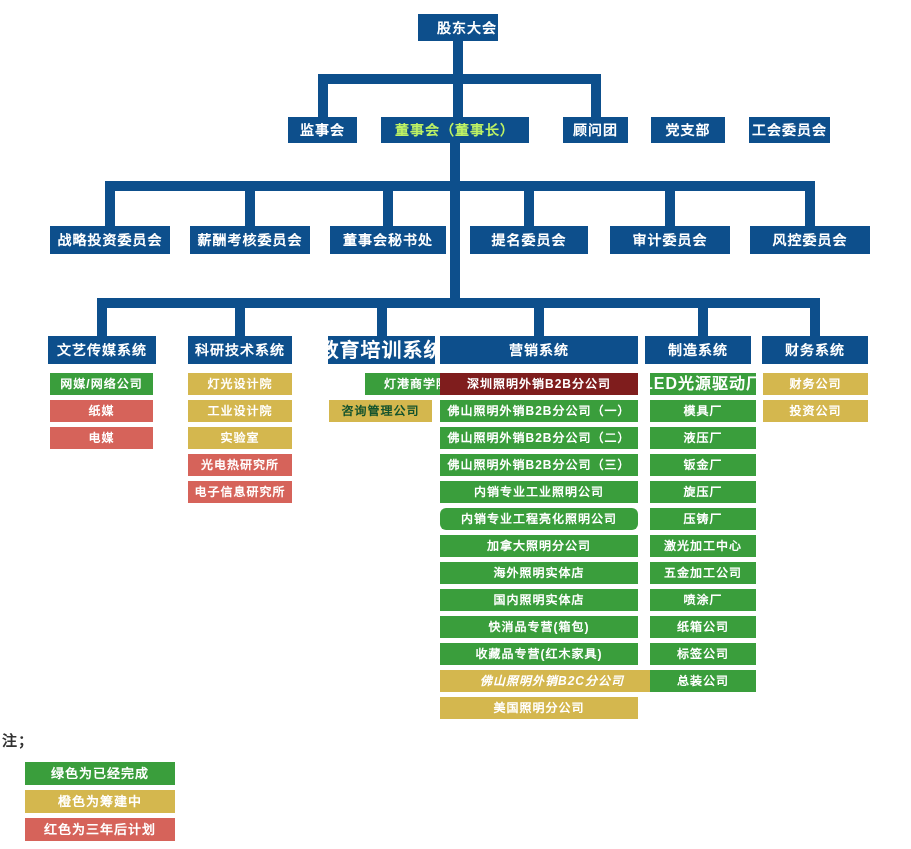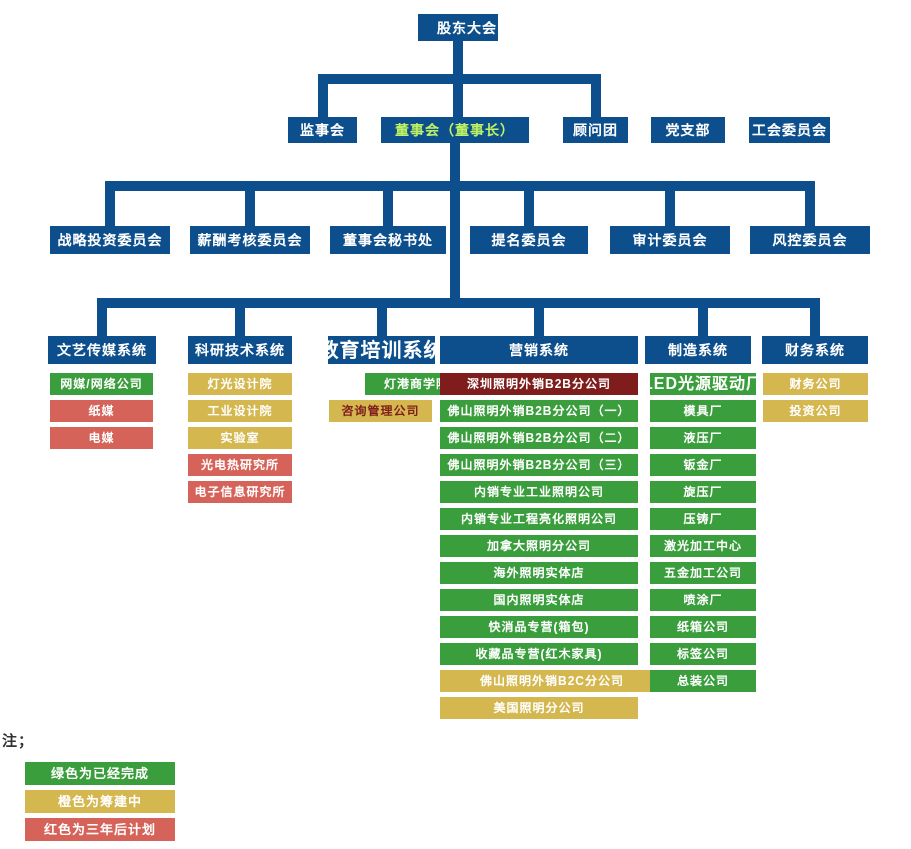--- a/index.html
+++ b/index.html
@@ -85,7 +85,7 @@
       <div class="node" style="left: 188px; top: 481px; width: 104px; height: 22px; background: rgb(214, 99, 90); color: rgb(255, 255, 255); font-size: 12px;">电子信息研究所</div>
       <div class="node" style="left: 328px; top: 336px; width: 107px; height: 28px; background: rgb(13, 79, 140); color: rgb(255, 255, 255); font-size: 20px;">教育培训系统</div>
       <div class="node" style="left: 329px; top: 373px; width: 103px; height: 22px; background: rgb(58, 158, 60); color: rgb(255, 255, 255); font-size: 12px; margin-left: 36px;">灯港商学院</div>
-      <div class="node" style="left: 329px; top: 400px; width: 103px; height: 22px; background: rgb(212, 183, 78); color: #7f1d1d; font-size: 12px;">咨询管理公司</div>
+      <div class="node" style="left: 329px; top: 400px; width: 103px; height: 22px; background: rgb(212, 183, 78); color: #14532d; font-size: 12px;">咨询管理公司</div>
       <div class="node" style="left: 440px; top: 336px; width: 198px; height: 28px; background: rgb(13, 79, 140); color: rgb(255, 255, 255); font-size: 14px;">营销系统</div>
       <div class="node" style="left: 440px; top: 373px; width: 198px; height: 22px; background: #7f1d1d; color: rgb(255, 255, 255); font-size: 12px;">深圳照明外销B2B分公司</div>
       <div class="node" style="left: 440px; top: 400px; width: 198px; height: 22px; background: rgb(58, 158, 60); color: rgb(255, 255, 255); font-size: 12px;">佛山照明外销B2B分公司（一）</div>

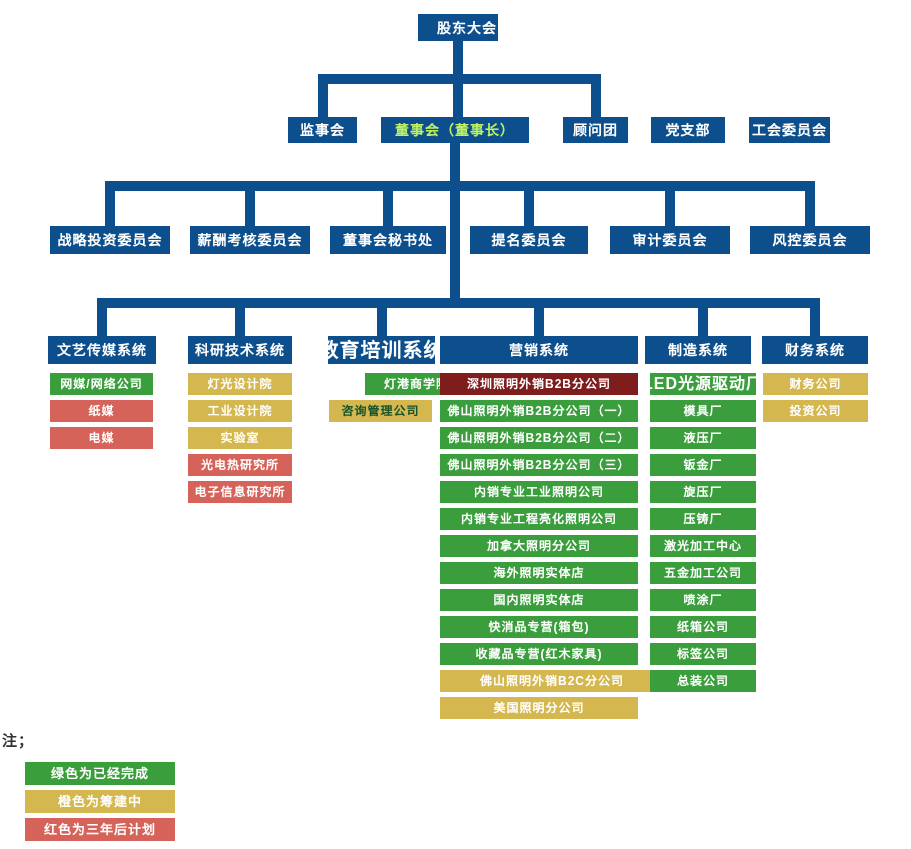--- a/index.html
+++ b/index.html
@@ -92,7 +92,7 @@
       <div class="node" style="left: 440px; top: 427px; width: 198px; height: 22px; background: rgb(58, 158, 60); color: rgb(255, 255, 255); font-size: 12px;">佛山照明外销B2B分公司（二）</div>
       <div class="node" style="left: 440px; top: 454px; width: 198px; height: 22px; background: rgb(58, 158, 60); color: rgb(255, 255, 255); font-size: 12px;">佛山照明外销B2B分公司（三）</div>
       <div class="node" style="left: 440px; top: 481px; width: 198px; height: 22px; background: rgb(58, 158, 60); color: rgb(255, 255, 255); font-size: 12px;">内销专业工业照明公司</div>
-      <div class="node" style="left: 440px; top: 508px; width: 198px; height: 22px; background: rgb(58, 158, 60); color: rgb(255, 255, 255); font-size: 12px;">内销专业工程亮化照明公司</div>
+      <div class="node" style="left: 440px; top: 508px; width: 198px; height: 22px; background: rgb(58, 158, 60); color: rgb(255, 255, 255); font-size: 12px; border-radius: 6px;">内销专业工程亮化照明公司</div>
       <div class="node" style="left: 440px; top: 535px; width: 198px; height: 22px; background: rgb(58, 158, 60); color: rgb(255, 255, 255); font-size: 12px;">加拿大照明分公司</div>
       <div class="node" style="left: 440px; top: 562px; width: 198px; height: 22px; background: rgb(58, 158, 60); color: rgb(255, 255, 255); font-size: 12px;">海外照明实体店</div>
       <div class="node" style="left: 440px; top: 589px; width: 198px; height: 22px; background: rgb(58, 158, 60); color: rgb(255, 255, 255); font-size: 12px;">国内照明实体店</div>

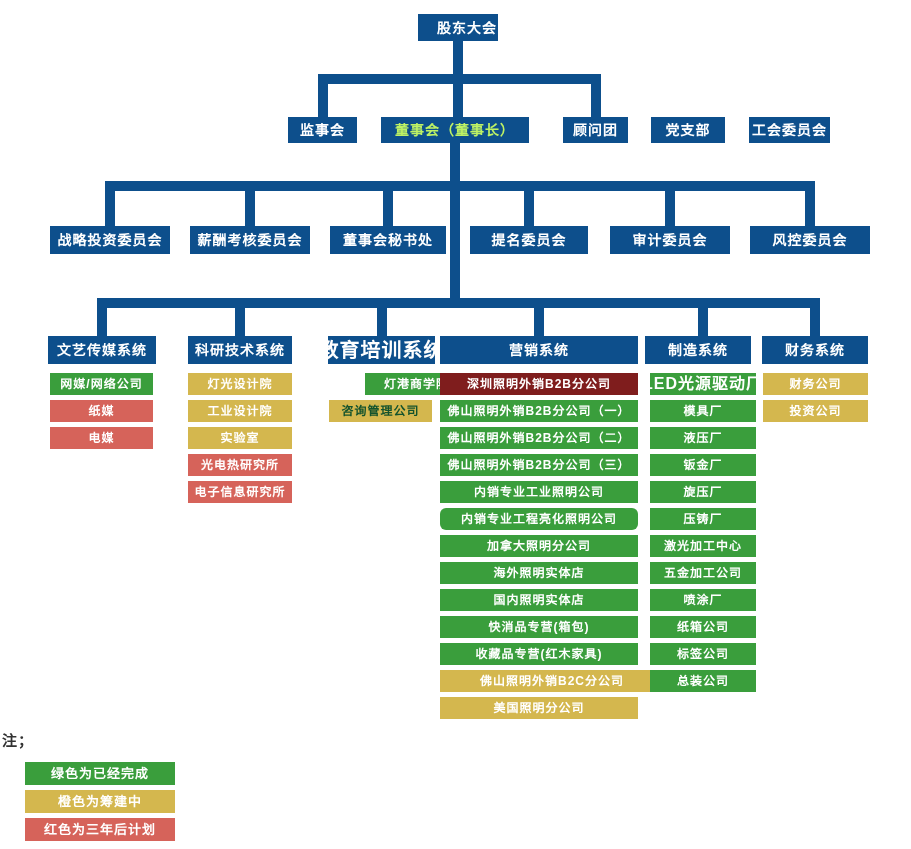--- a/index.html
+++ b/index.html
@@ -98,7 +98,7 @@
       <div class="node" style="left: 440px; top: 589px; width: 198px; height: 22px; background: rgb(58, 158, 60); color: rgb(255, 255, 255); font-size: 12px;">国内照明实体店</div>
       <div class="node" style="left: 440px; top: 616px; width: 198px; height: 22px; background: rgb(58, 158, 60); color: rgb(255, 255, 255); font-size: 12px;">快消品专营(箱包)</div>
       <div class="node" style="left: 440px; top: 643px; width: 198px; height: 22px; background: rgb(58, 158, 60); color: rgb(255, 255, 255); font-size: 12px;">收藏品专营(红木家具)</div>
-      <div class="node" style="left: 440px; top: 670px; width: 224px; height: 22px; background: rgb(212, 183, 78); color: rgb(255, 255, 255); font-size: 12px;">佛山照明外销B2C分公司</div>
+      <div class="node" style="left: 440px; top: 670px; width: 224px; height: 22px; background: rgb(212, 183, 78); color: rgb(255, 255, 255); font-size: 12px; font-style: italic;">佛山照明外销B2C分公司</div>
       <div class="node" style="left: 440px; top: 697px; width: 198px; height: 22px; background: rgb(212, 183, 78); color: rgb(255, 255, 255); font-size: 12px;">美国照明分公司</div>
       <div class="node" style="left: 645px; top: 336px; width: 106px; height: 28px; background: rgb(13, 79, 140); color: rgb(255, 255, 255); font-size: 14px;">制造系统</div>
       <div class="node" style="left: 650px; top: 373px; width: 106px; height: 22px; background: rgb(58, 158, 60); color: rgb(255, 255, 255); font-size: 16px;">LED光源驱动厂</div>

